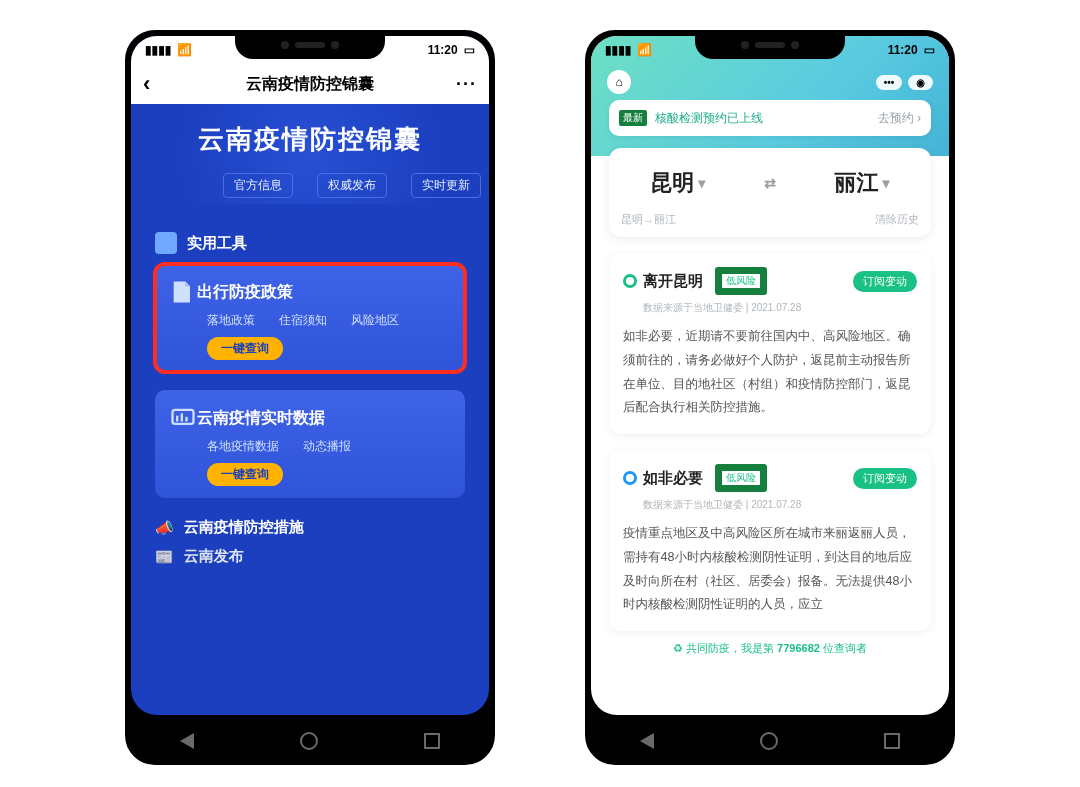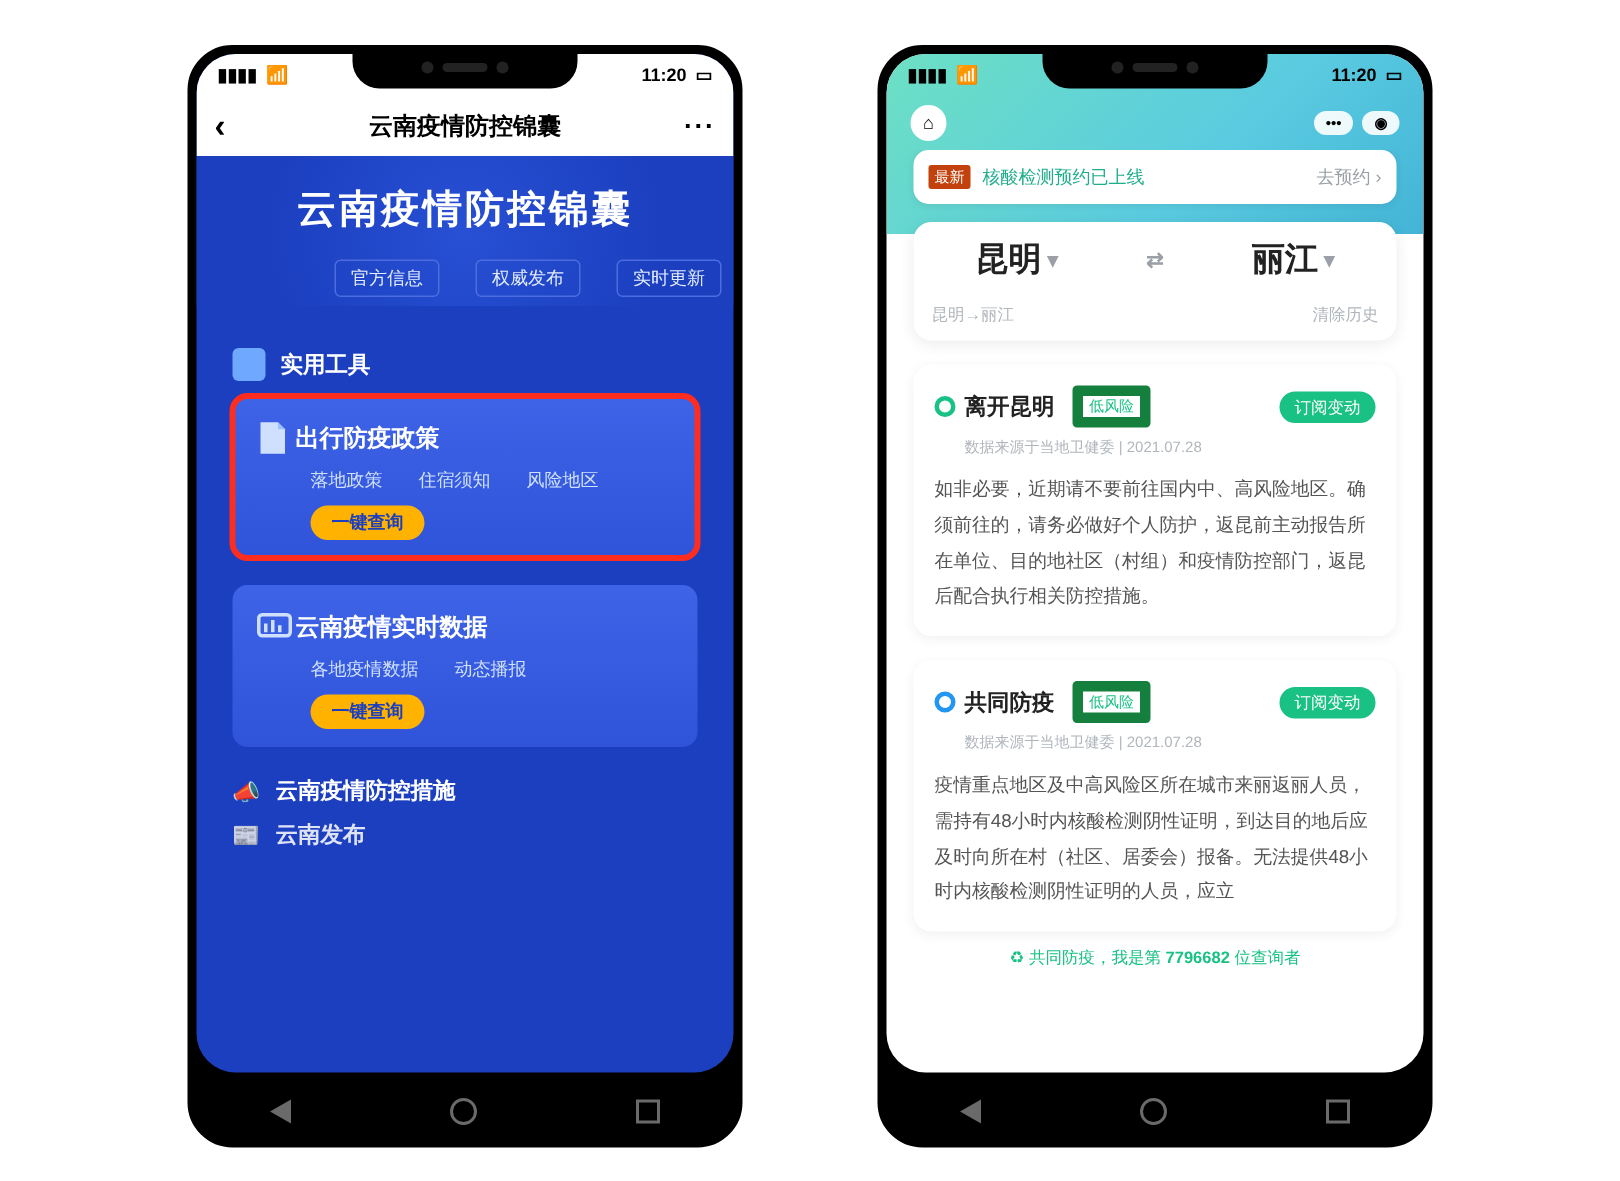--- a/index.html
+++ b/index.html
@@ -92,7 +92,7 @@
   .teal .mp-ctl span { background:rgba(255,255,255,.9); border-radius:12px; padding:2px 8px; font-size:10px; font-weight:700; display:flex; align-items:center; }
   .teal .content { position:relative; z-index:2; padding:0 18px; flex:1; overflow:hidden; }
   .teal .notice { background:#fff; border-radius:10px; height:36px; display:flex; align-items:center; font-size:12px; padding:0 10px; box-shadow:0 1px 6px rgba(0,0,0,.08); gap:8px; }
-  .teal .tag-new { background:#c2410c; color:#fff; font-size:10px; padding:1px 4px; border-radius:2px; }
+  .teal .tag-new { background:#15803d; color:#fff; font-size:10px; padding:1px 4px; border-radius:2px; }
   .teal .notice .txt { color:#1fae8b; flex:1; }
   .teal .notice .go { color:#9aa0a6; }
   .teal .routecard { background:#fff; border-radius:12px; margin-top:12px; padding:10px 12px 10px; box-shadow:0 2px 10px rgba(0,0,0,.08); }

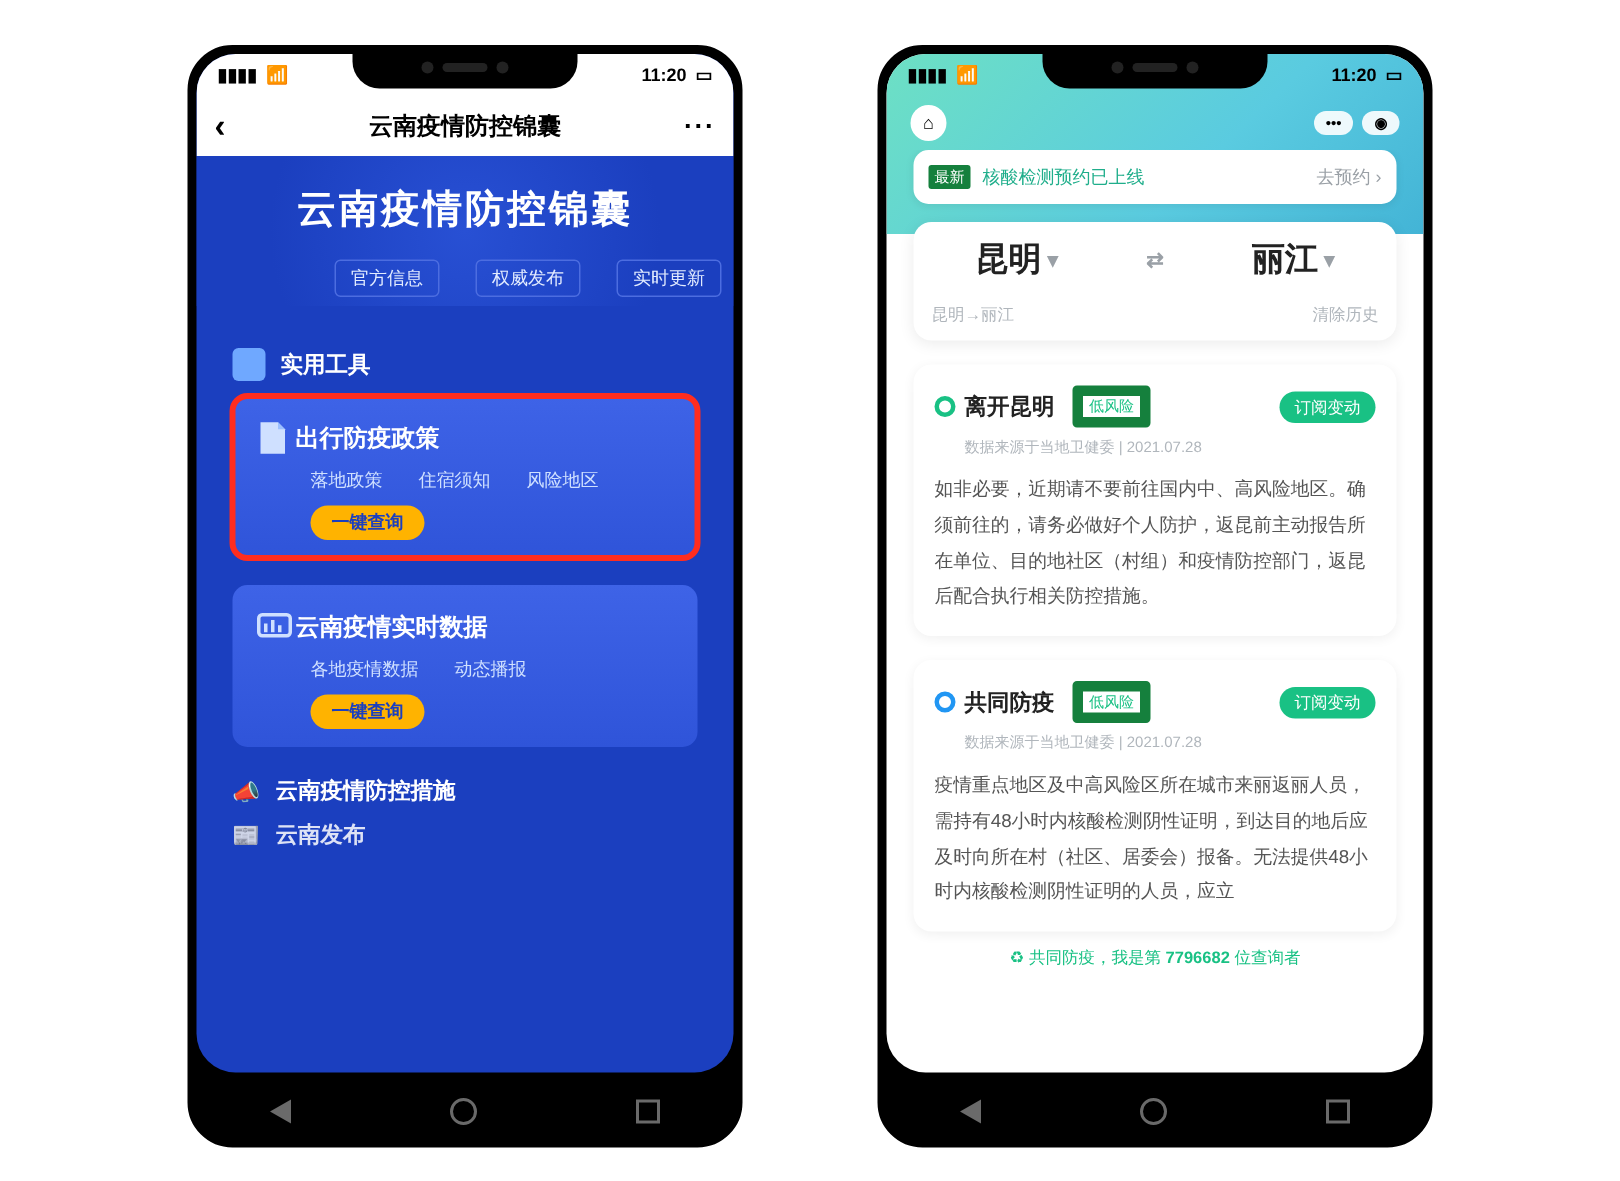--- a/index.html
+++ b/index.html
@@ -95,7 +95,7 @@
   .teal .tag-new { background:#15803d; color:#fff; font-size:10px; padding:1px 4px; border-radius:2px; }
   .teal .notice .txt { color:#1fae8b; flex:1; }
   .teal .notice .go { color:#9aa0a6; }
-  .teal .routecard { background:#fff; border-radius:12px; margin-top:12px; padding:10px 12px 10px; box-shadow:0 2px 10px rgba(0,0,0,.08); }
+  .teal .routecard { background:#fff; border-radius:12px; margin-top:12px; padding:20px 12px 10px; box-shadow:0 2px 10px rgba(0,0,0,.08); }
   .teal .route-row { display:flex; align-items:center; justify-content:space-around; font-size:22px; font-weight:700; color:#222; }
   .teal .route-row .city { display:flex; align-items:center; gap:4px; }
   .teal .route-row .dd { color:#9aa0a6; font-size:14px; }

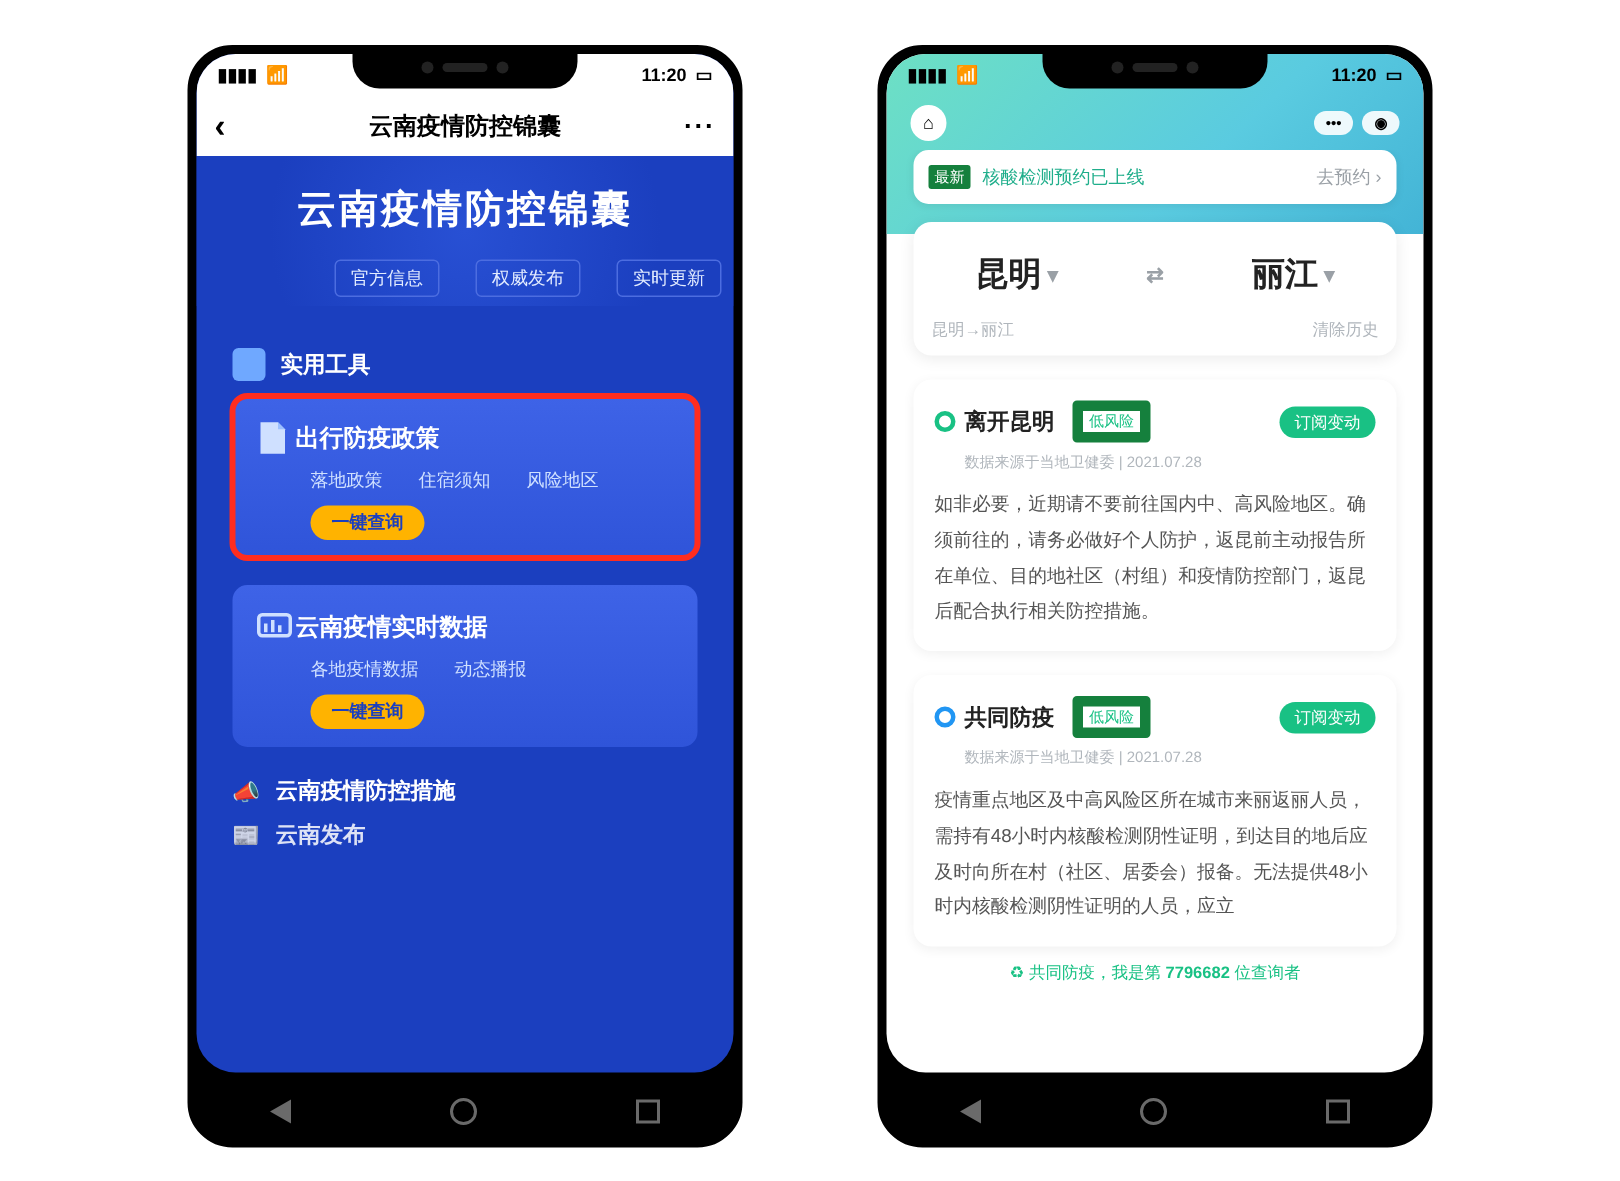--- a/index.html
+++ b/index.html
@@ -279,7 +279,7 @@
         <div class="info-head">
           <div class="l">
             <span class="pin blue"></span>
-            <span class="tit">共同防疫</span>
+            <span class="tit">如非必要</span>
             <span class="risk">低风险</span>
           </div>
           <span class="sub">订阅变动</span>

